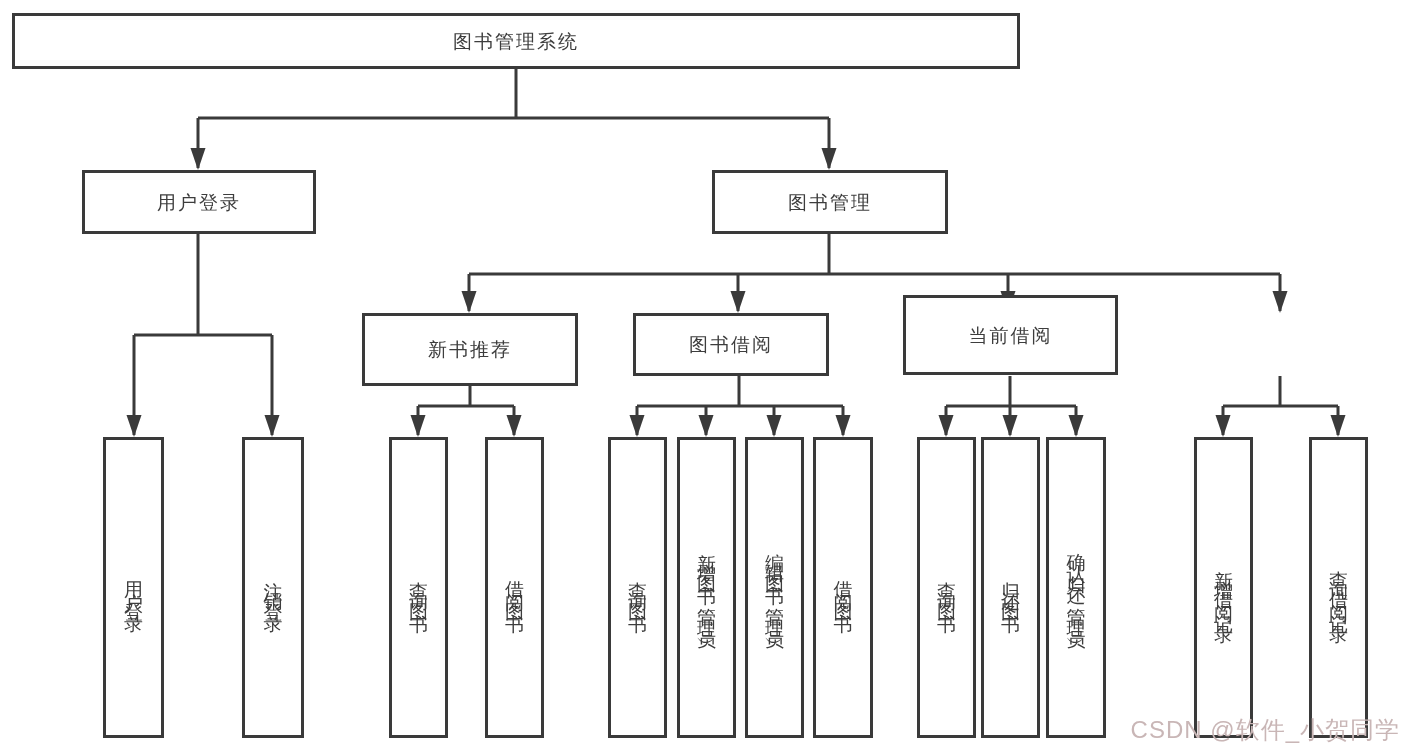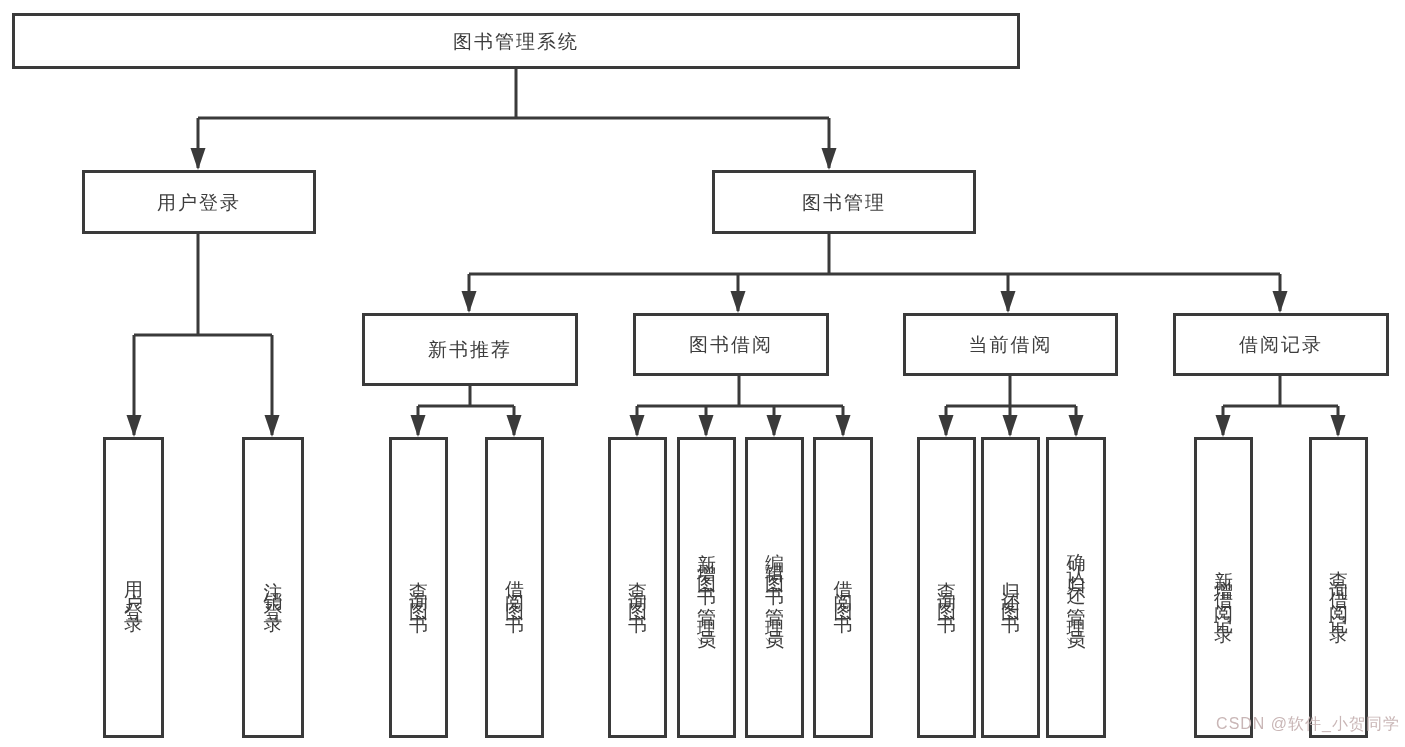--- a/index.html
+++ b/index.html
@@ -92,7 +92,7 @@
   <div class="node h" style="left:12px;top:13px;width:1008px;height:56px">图书管理系统</div>
 
   <div class="node h" style="left:82px;top:170px;width:234px;height:64px">用户登录</div>
-  <div class="node h" style="left:712px;top:170px;width:264px;height:64px">图书管理</div>
+  <div class="node h" style="left:712px;top:170px;width:236px;height:64px">图书管理</div>
 
   <div class="node h" style="left:362px;top:313px;width:216px;height:73px">新书推荐</div>
   <div class="node h" style="left:633px;top:313px;width:196px;height:63px">图书借阅</div>

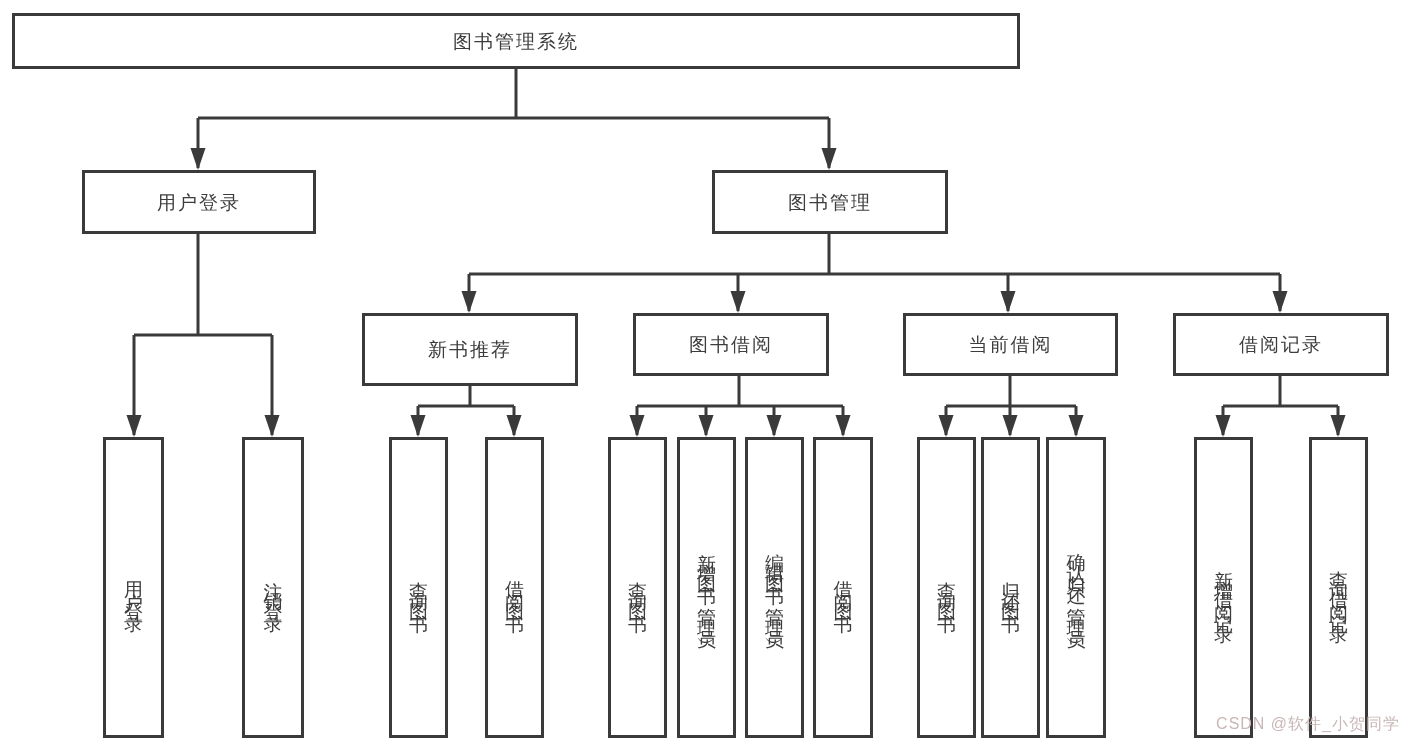--- a/index.html
+++ b/index.html
@@ -96,7 +96,7 @@
 
   <div class="node h" style="left:362px;top:313px;width:216px;height:73px">新书推荐</div>
   <div class="node h" style="left:633px;top:313px;width:196px;height:63px">图书借阅</div>
-  <div class="node h" style="left:903px;top:313px;width:215px;height:63px">当前借阅</div>
+  <div class="node h" style="left:903px;top:295px;width:215px;height:80px">当前借阅</div>
   <div class="node h" style="left:1173px;top:313px;width:216px;height:63px">借阅记录</div>
 
   <div class="node v" style="left:103px;top:437px;width:61px;height:301px">用户登录</div>

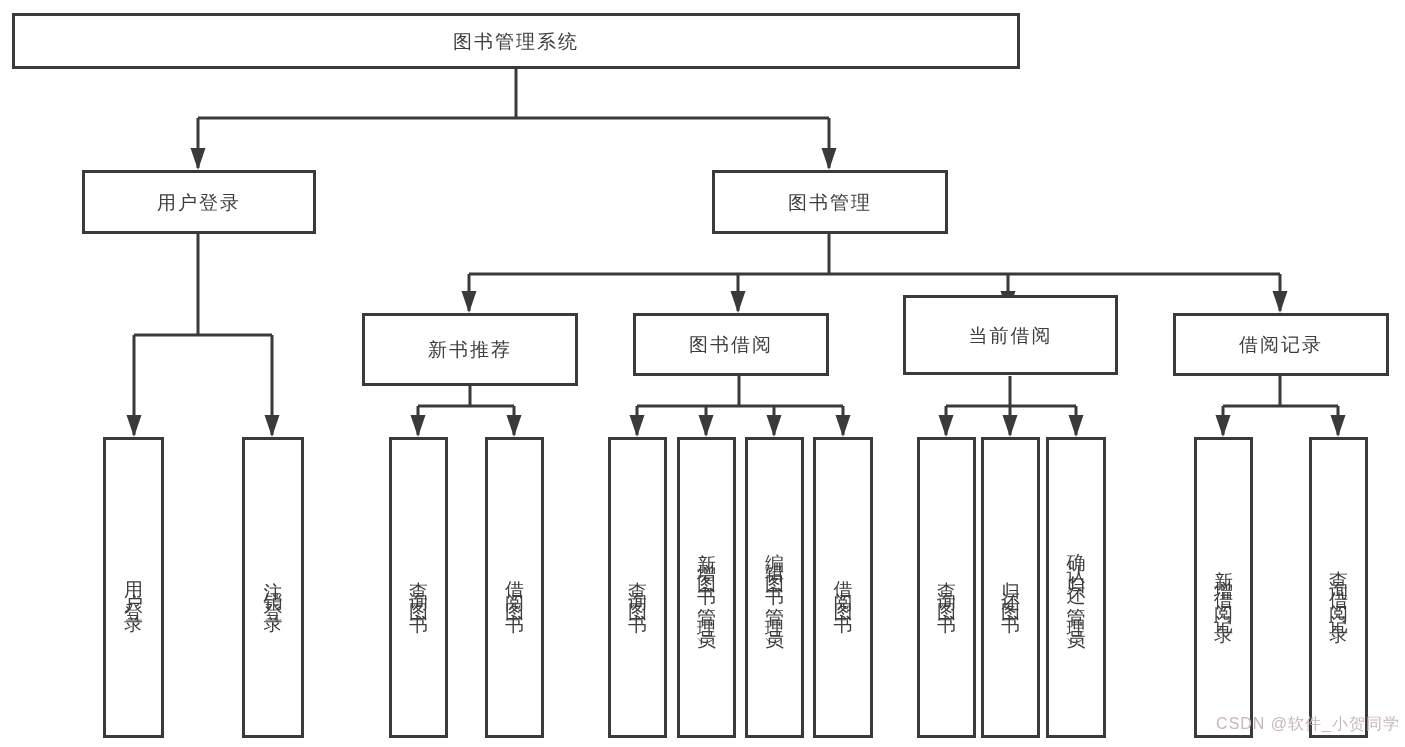--- a/index.html
+++ b/index.html
@@ -97,7 +97,6 @@
   <div class="node h" style="left:362px;top:313px;width:216px;height:73px">新书推荐</div>
   <div class="node h" style="left:633px;top:313px;width:196px;height:63px">图书借阅</div>
   <div class="node h" style="left:903px;top:295px;width:215px;height:80px">当前借阅</div>
-  <div class="node h" style="left:1173px;top:313px;width:216px;height:63px">借阅记录</div>
 
   <div class="node v" style="left:103px;top:437px;width:61px;height:301px">用户登录</div>
   <div class="node v" style="left:242px;top:437px;width:62px;height:301px">注销登录</div>

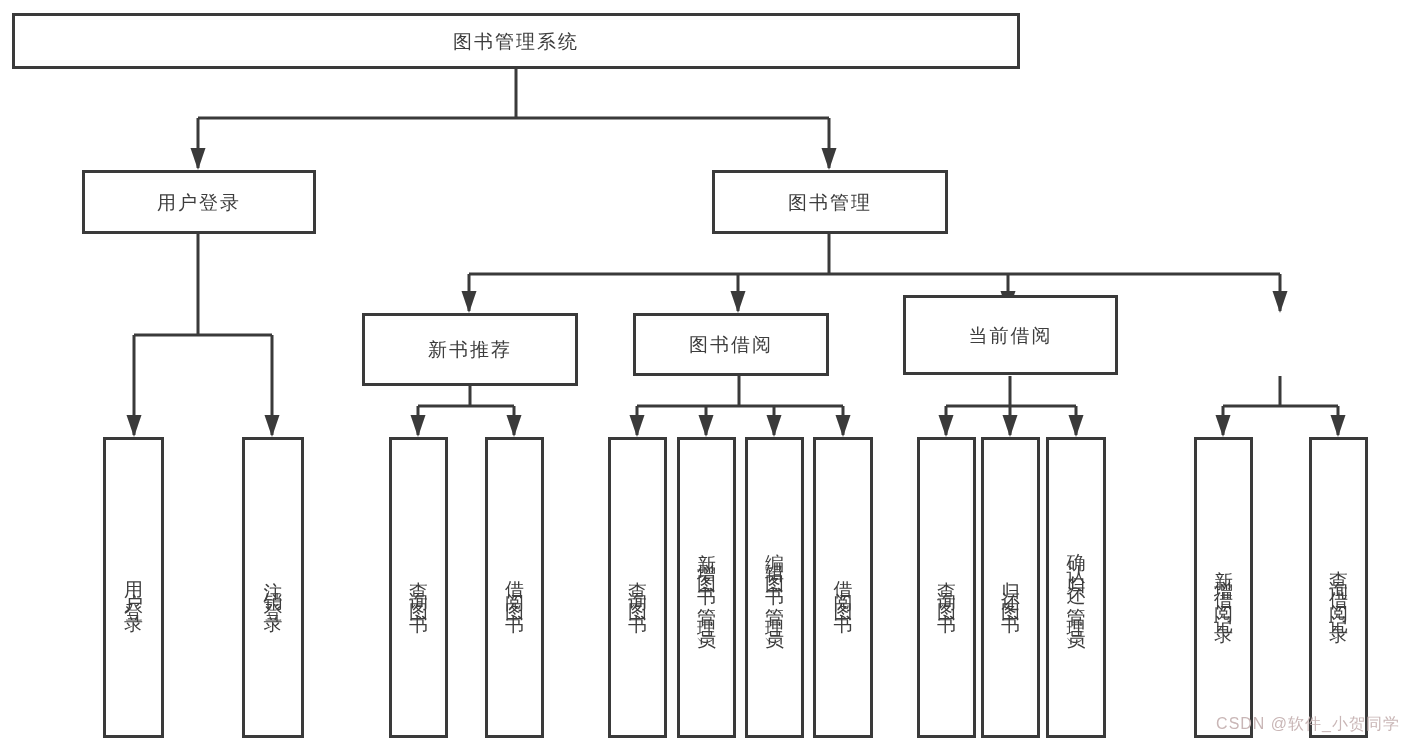--- a/index.html
+++ b/index.html
@@ -44,7 +44,7 @@
     right: 5px;
     top: 714px;
     z-index: 2;
-    font-size: 16px;
+    font-size: 24px;
     letter-spacing: 1px;
     color: #c9b6b6;
     white-space: nowrap;

